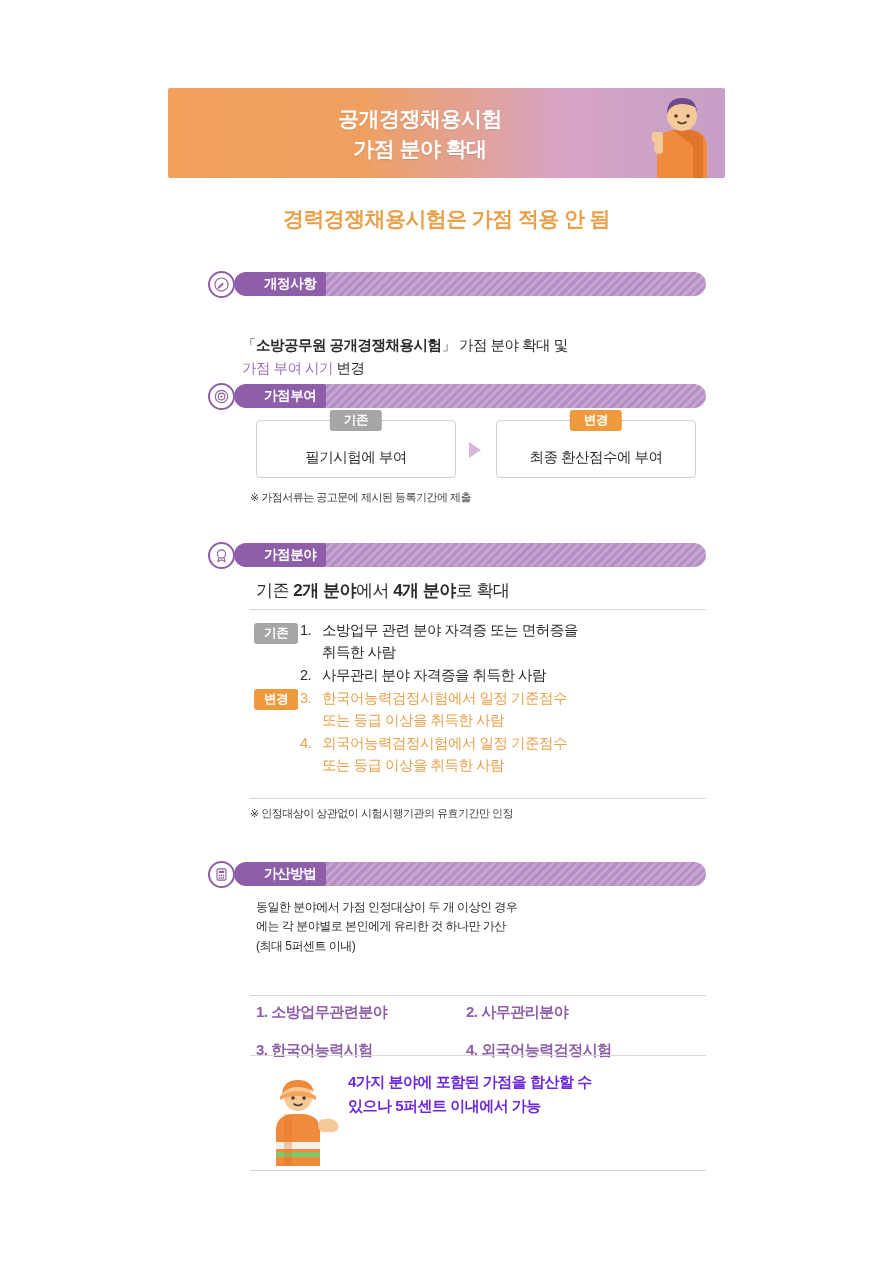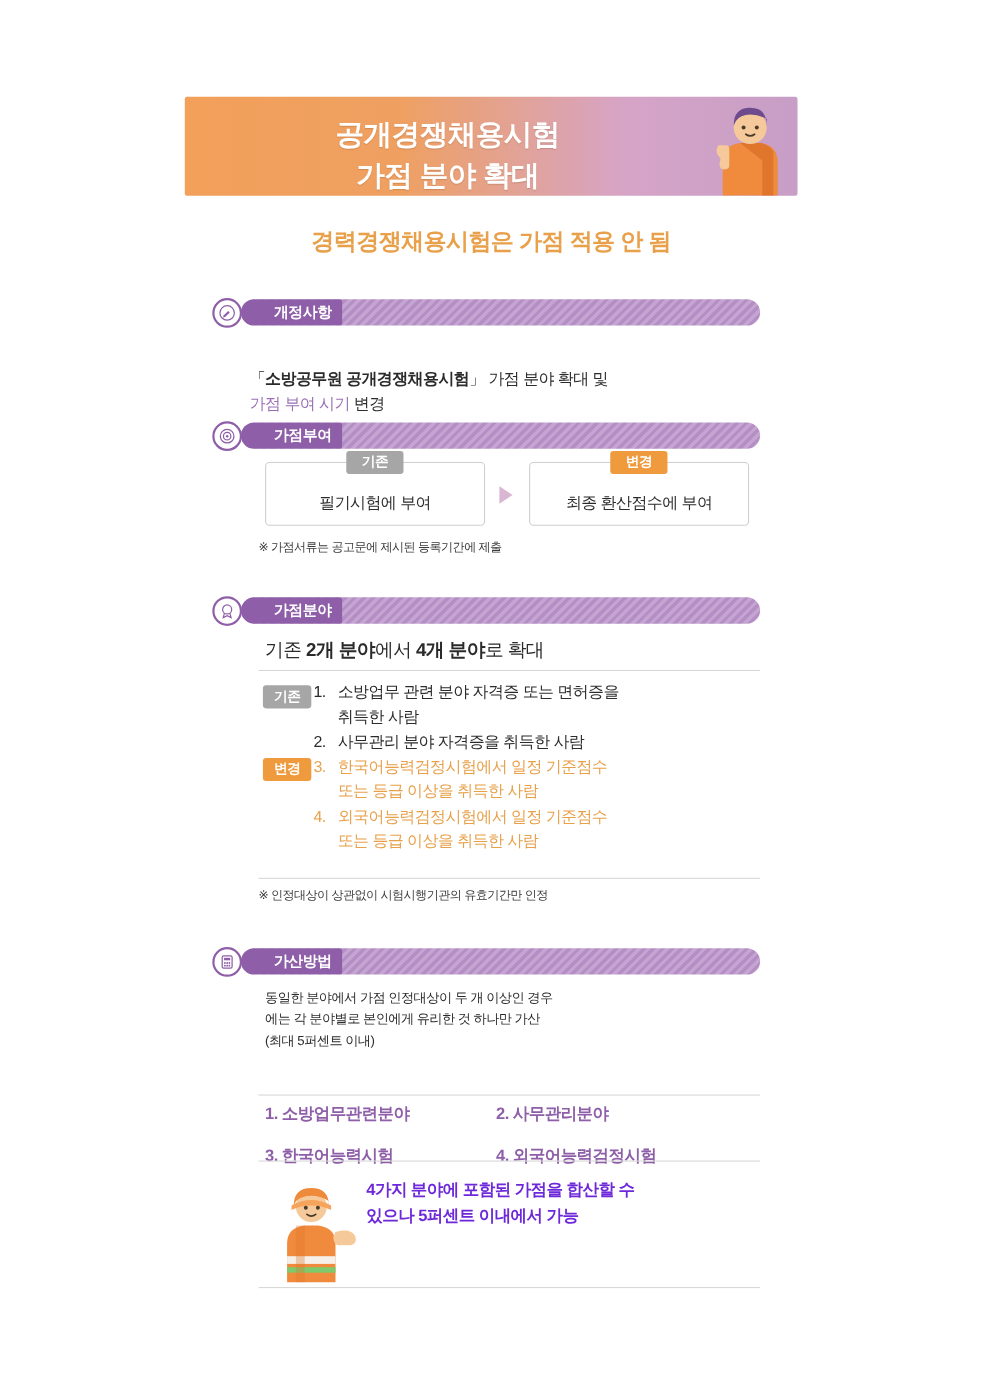--- a/index.html
+++ b/index.html
@@ -23,11 +23,11 @@
   }
   .banner-title {
     position: absolute;
-    left: 4px; top: 16px;
+    left: 17px; top: 16px;
     width: 470px;
     text-align: center;
     color: #ffffff;
-    font-size: 26px;
+    font-size: 21px;
     font-weight: bold;
     line-height: 1.42;
     letter-spacing: -0.5px;

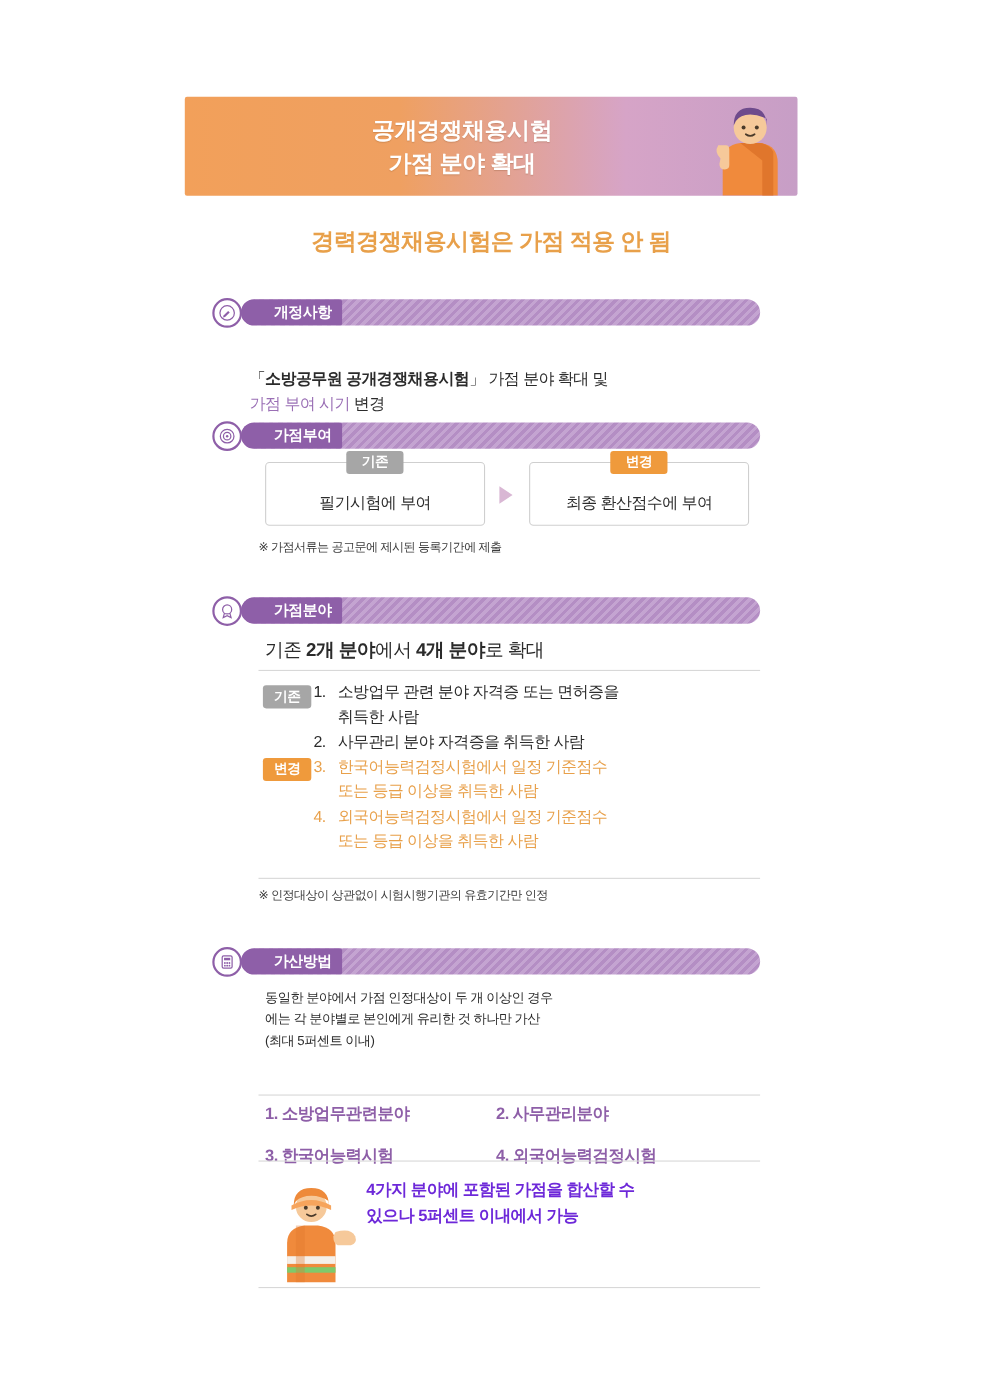--- a/index.html
+++ b/index.html
@@ -48,7 +48,7 @@
   }
 
   
-  .section { position: absolute; left: 193px; width: 498px; }
+  .section { position: absolute; left: 208px; width: 498px; }
   .sec-head { position: relative; height: 26px; }
   .sec-bar {
     position: absolute; left: 26px; top: 0;

